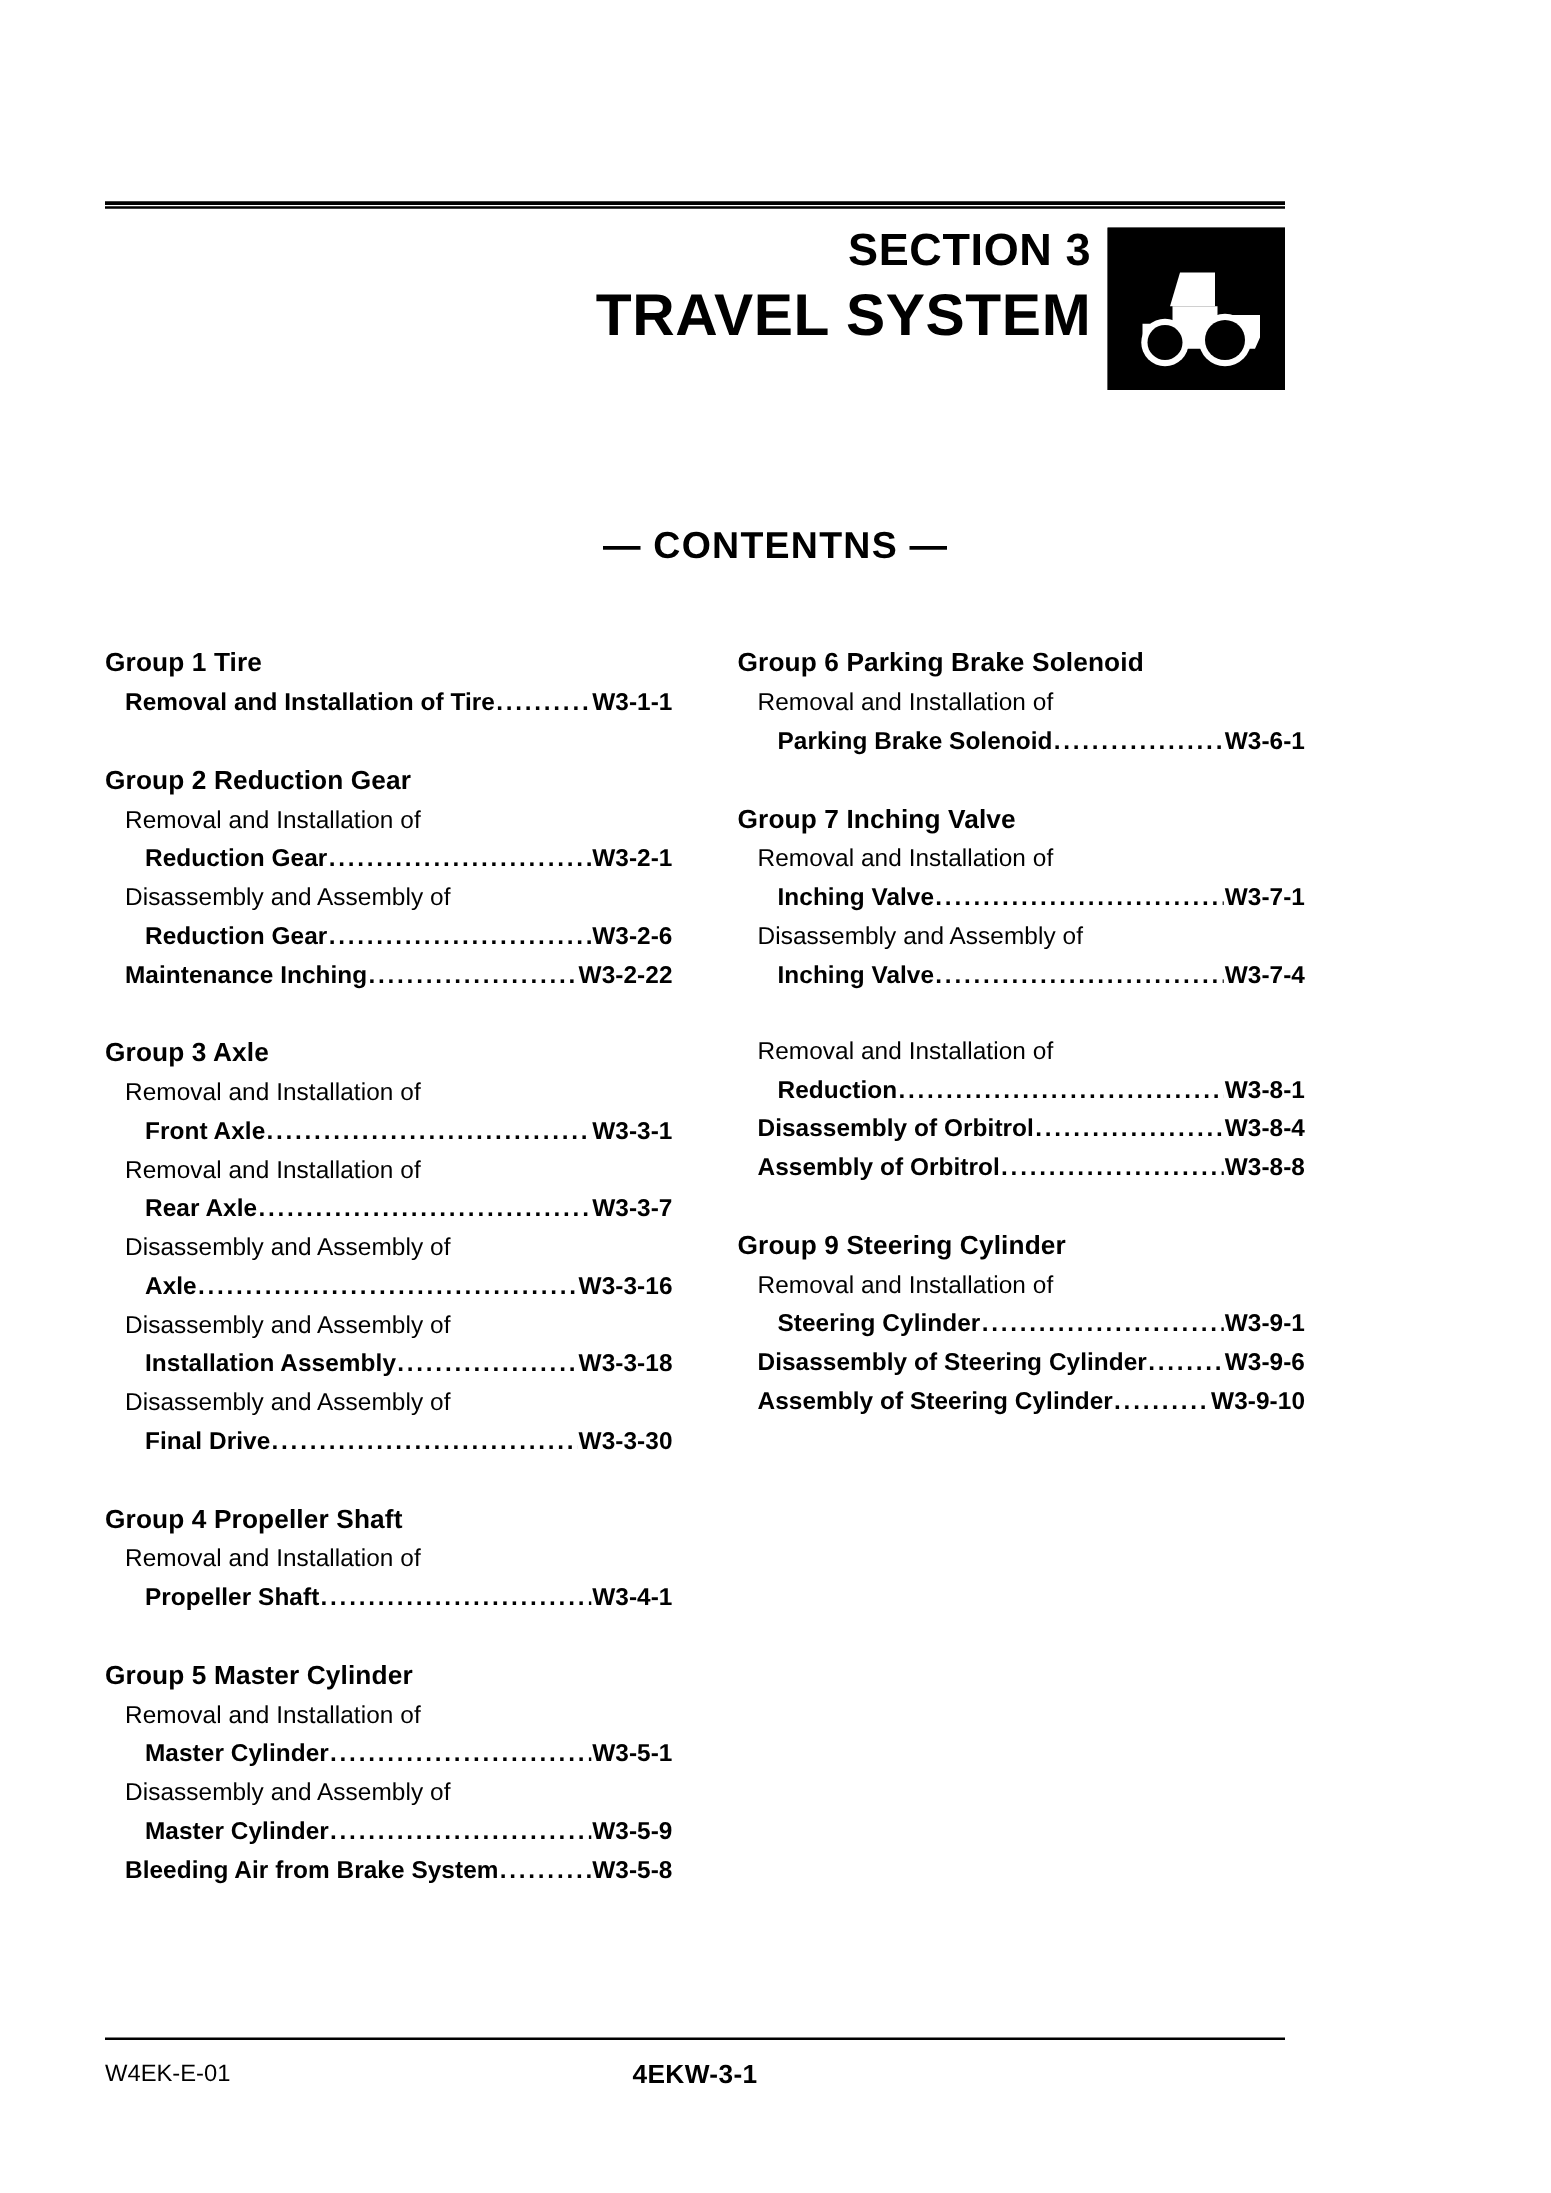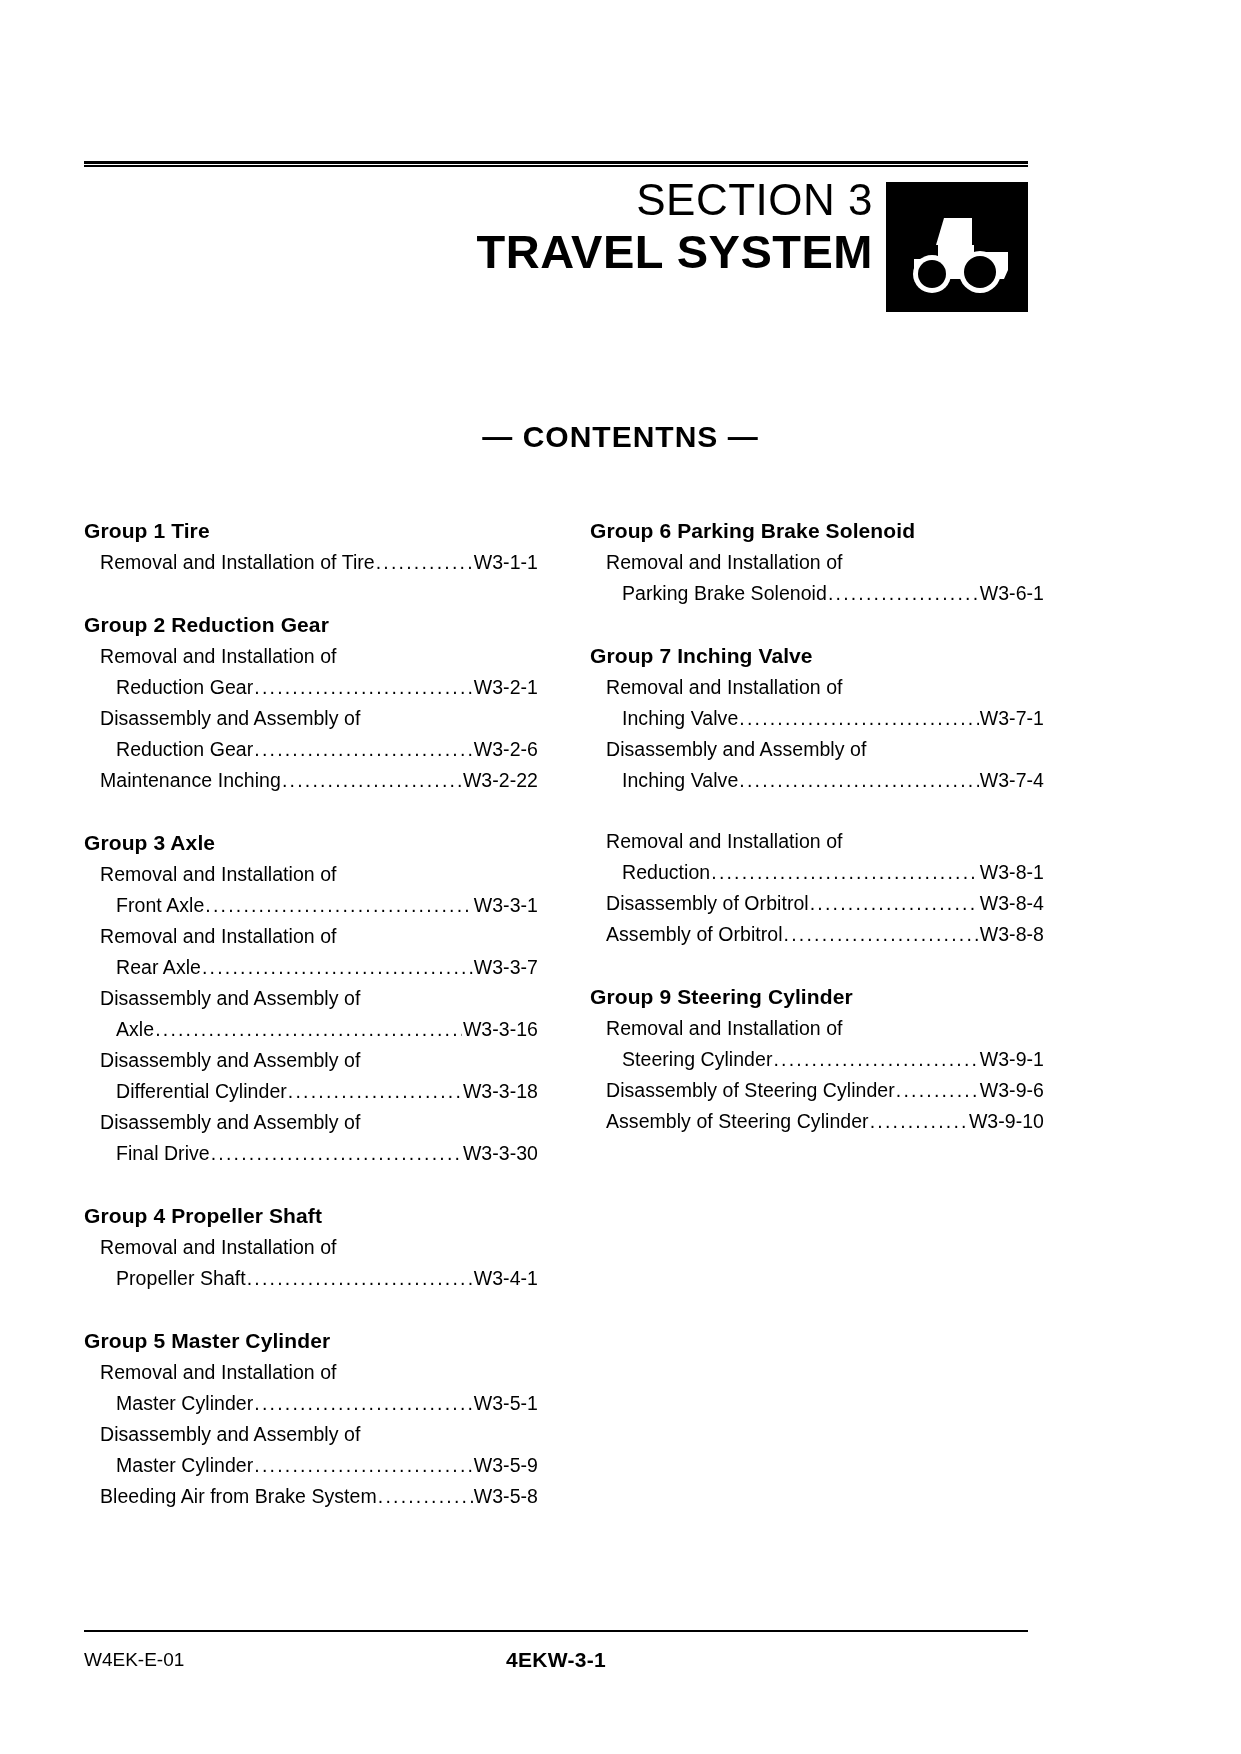--- a/index.html
+++ b/index.html
@@ -64,8 +64,8 @@
   }
 
   .section-label {
-    font-size: 44px;
-    font-weight: normal;
+    font-size: 36px;
+    font-weight: bold;
     letter-spacing: 0.5px;
     line-height: 44px;
     white-space: nowrap;

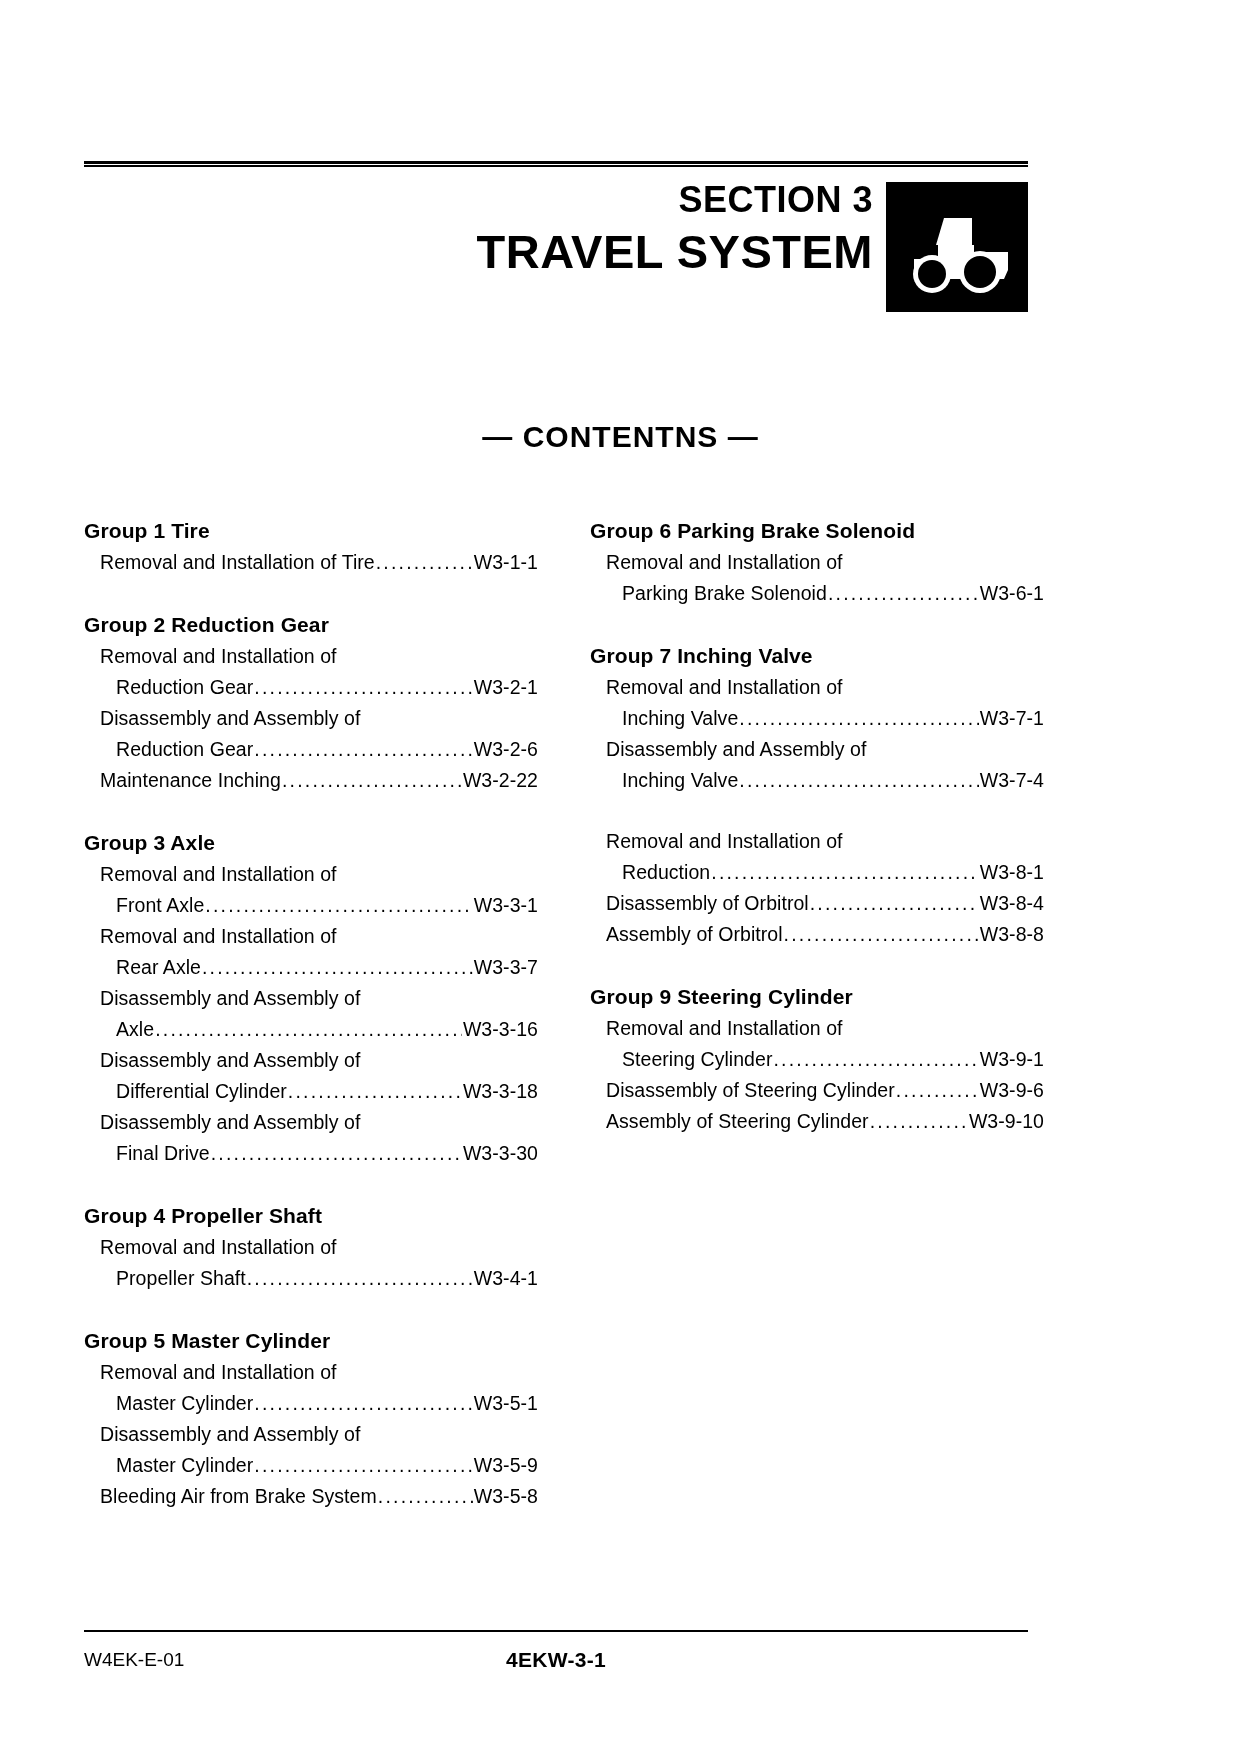--- a/index.html
+++ b/index.html
@@ -153,6 +153,7 @@
     align-items: flex-end;
     padding-left: 16px;
     white-space: nowrap;
+    font-weight: bold;
   }
   .entry.leader.indent2 {
     padding-left: 32px;

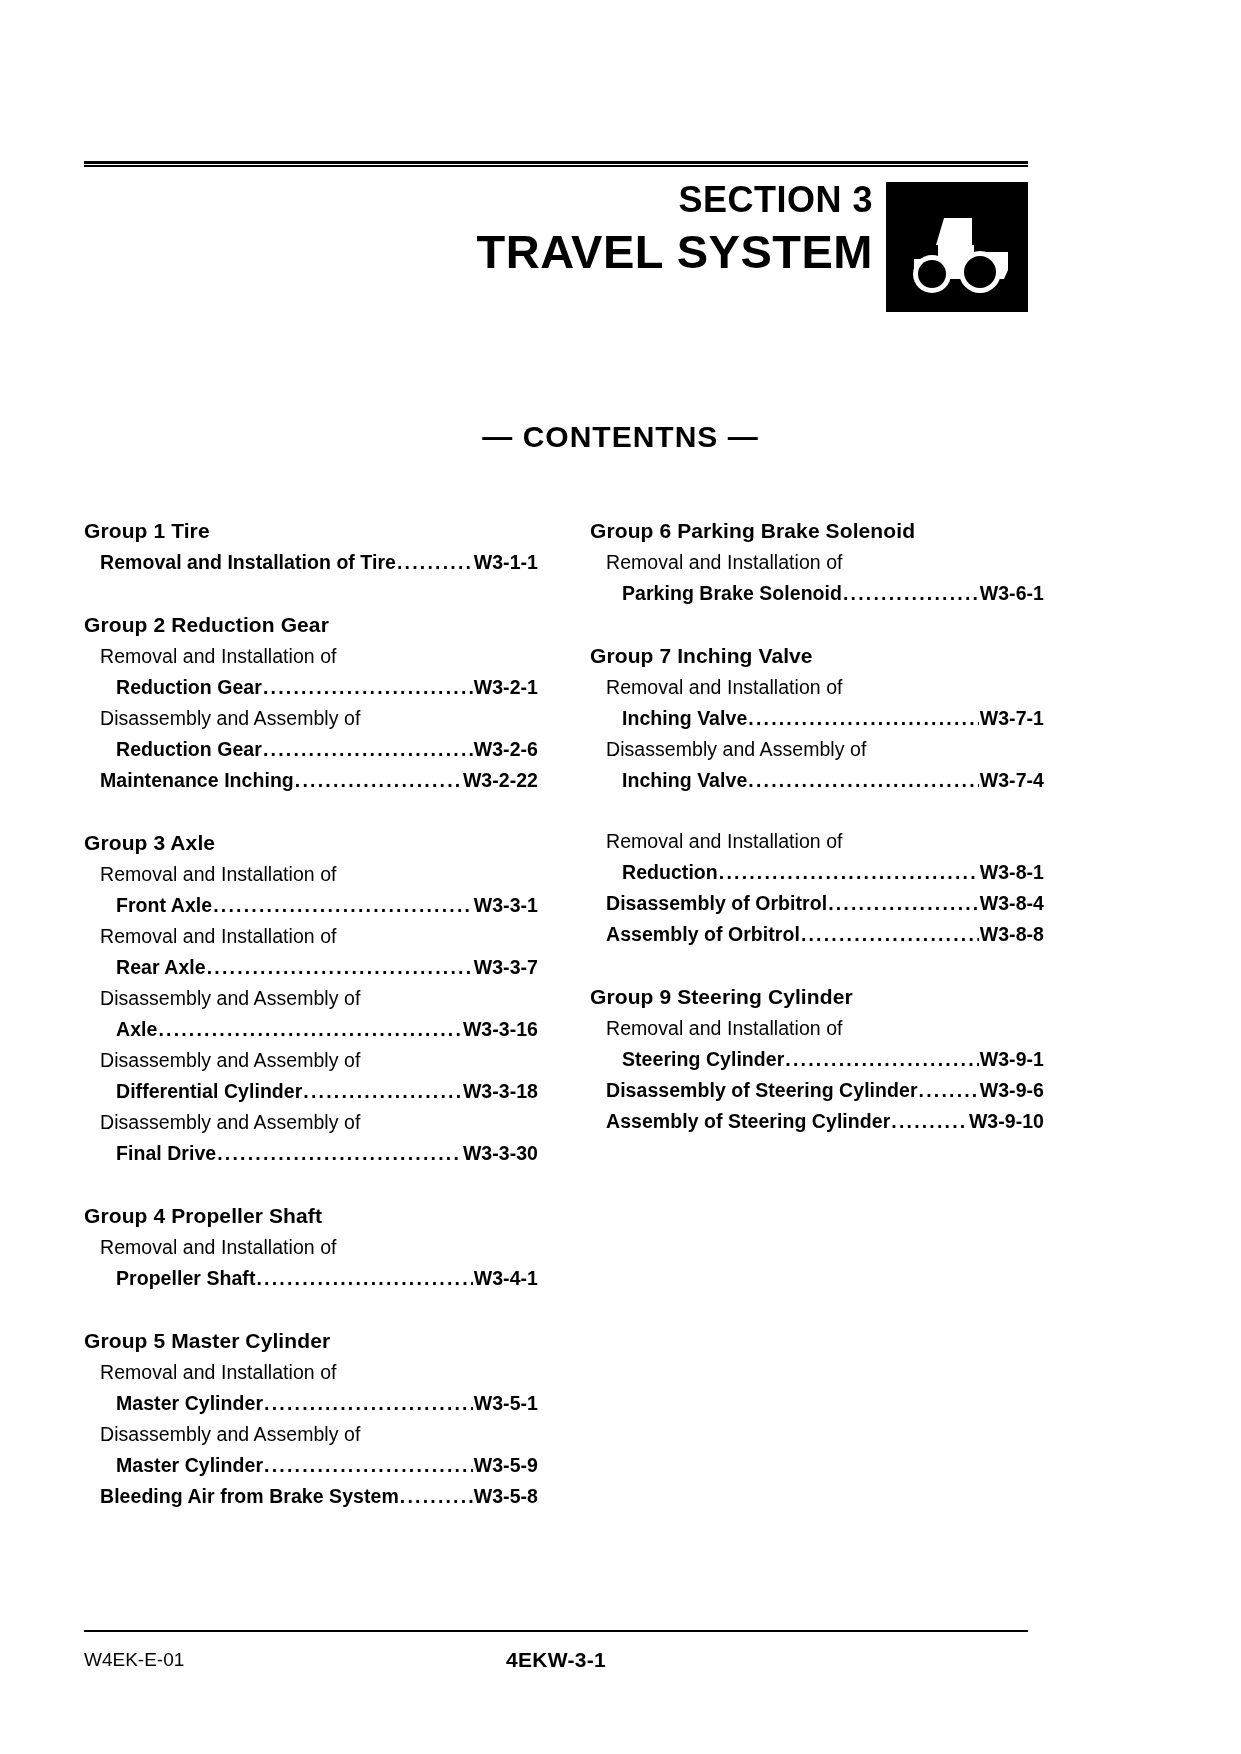--- a/index.html
+++ b/index.html
@@ -305,7 +305,7 @@
           </div>
           <div class="entry plain">Disassembly and Assembly of</div>
           <div class="entry leader indent2">
-            <span class="lbl">Differential Cylinder</span>
+            <span class="lbl">Installation Assembly</span>
             <span class="dots"></span>
             <span class="pg">W3-3-18</span>
           </div>

